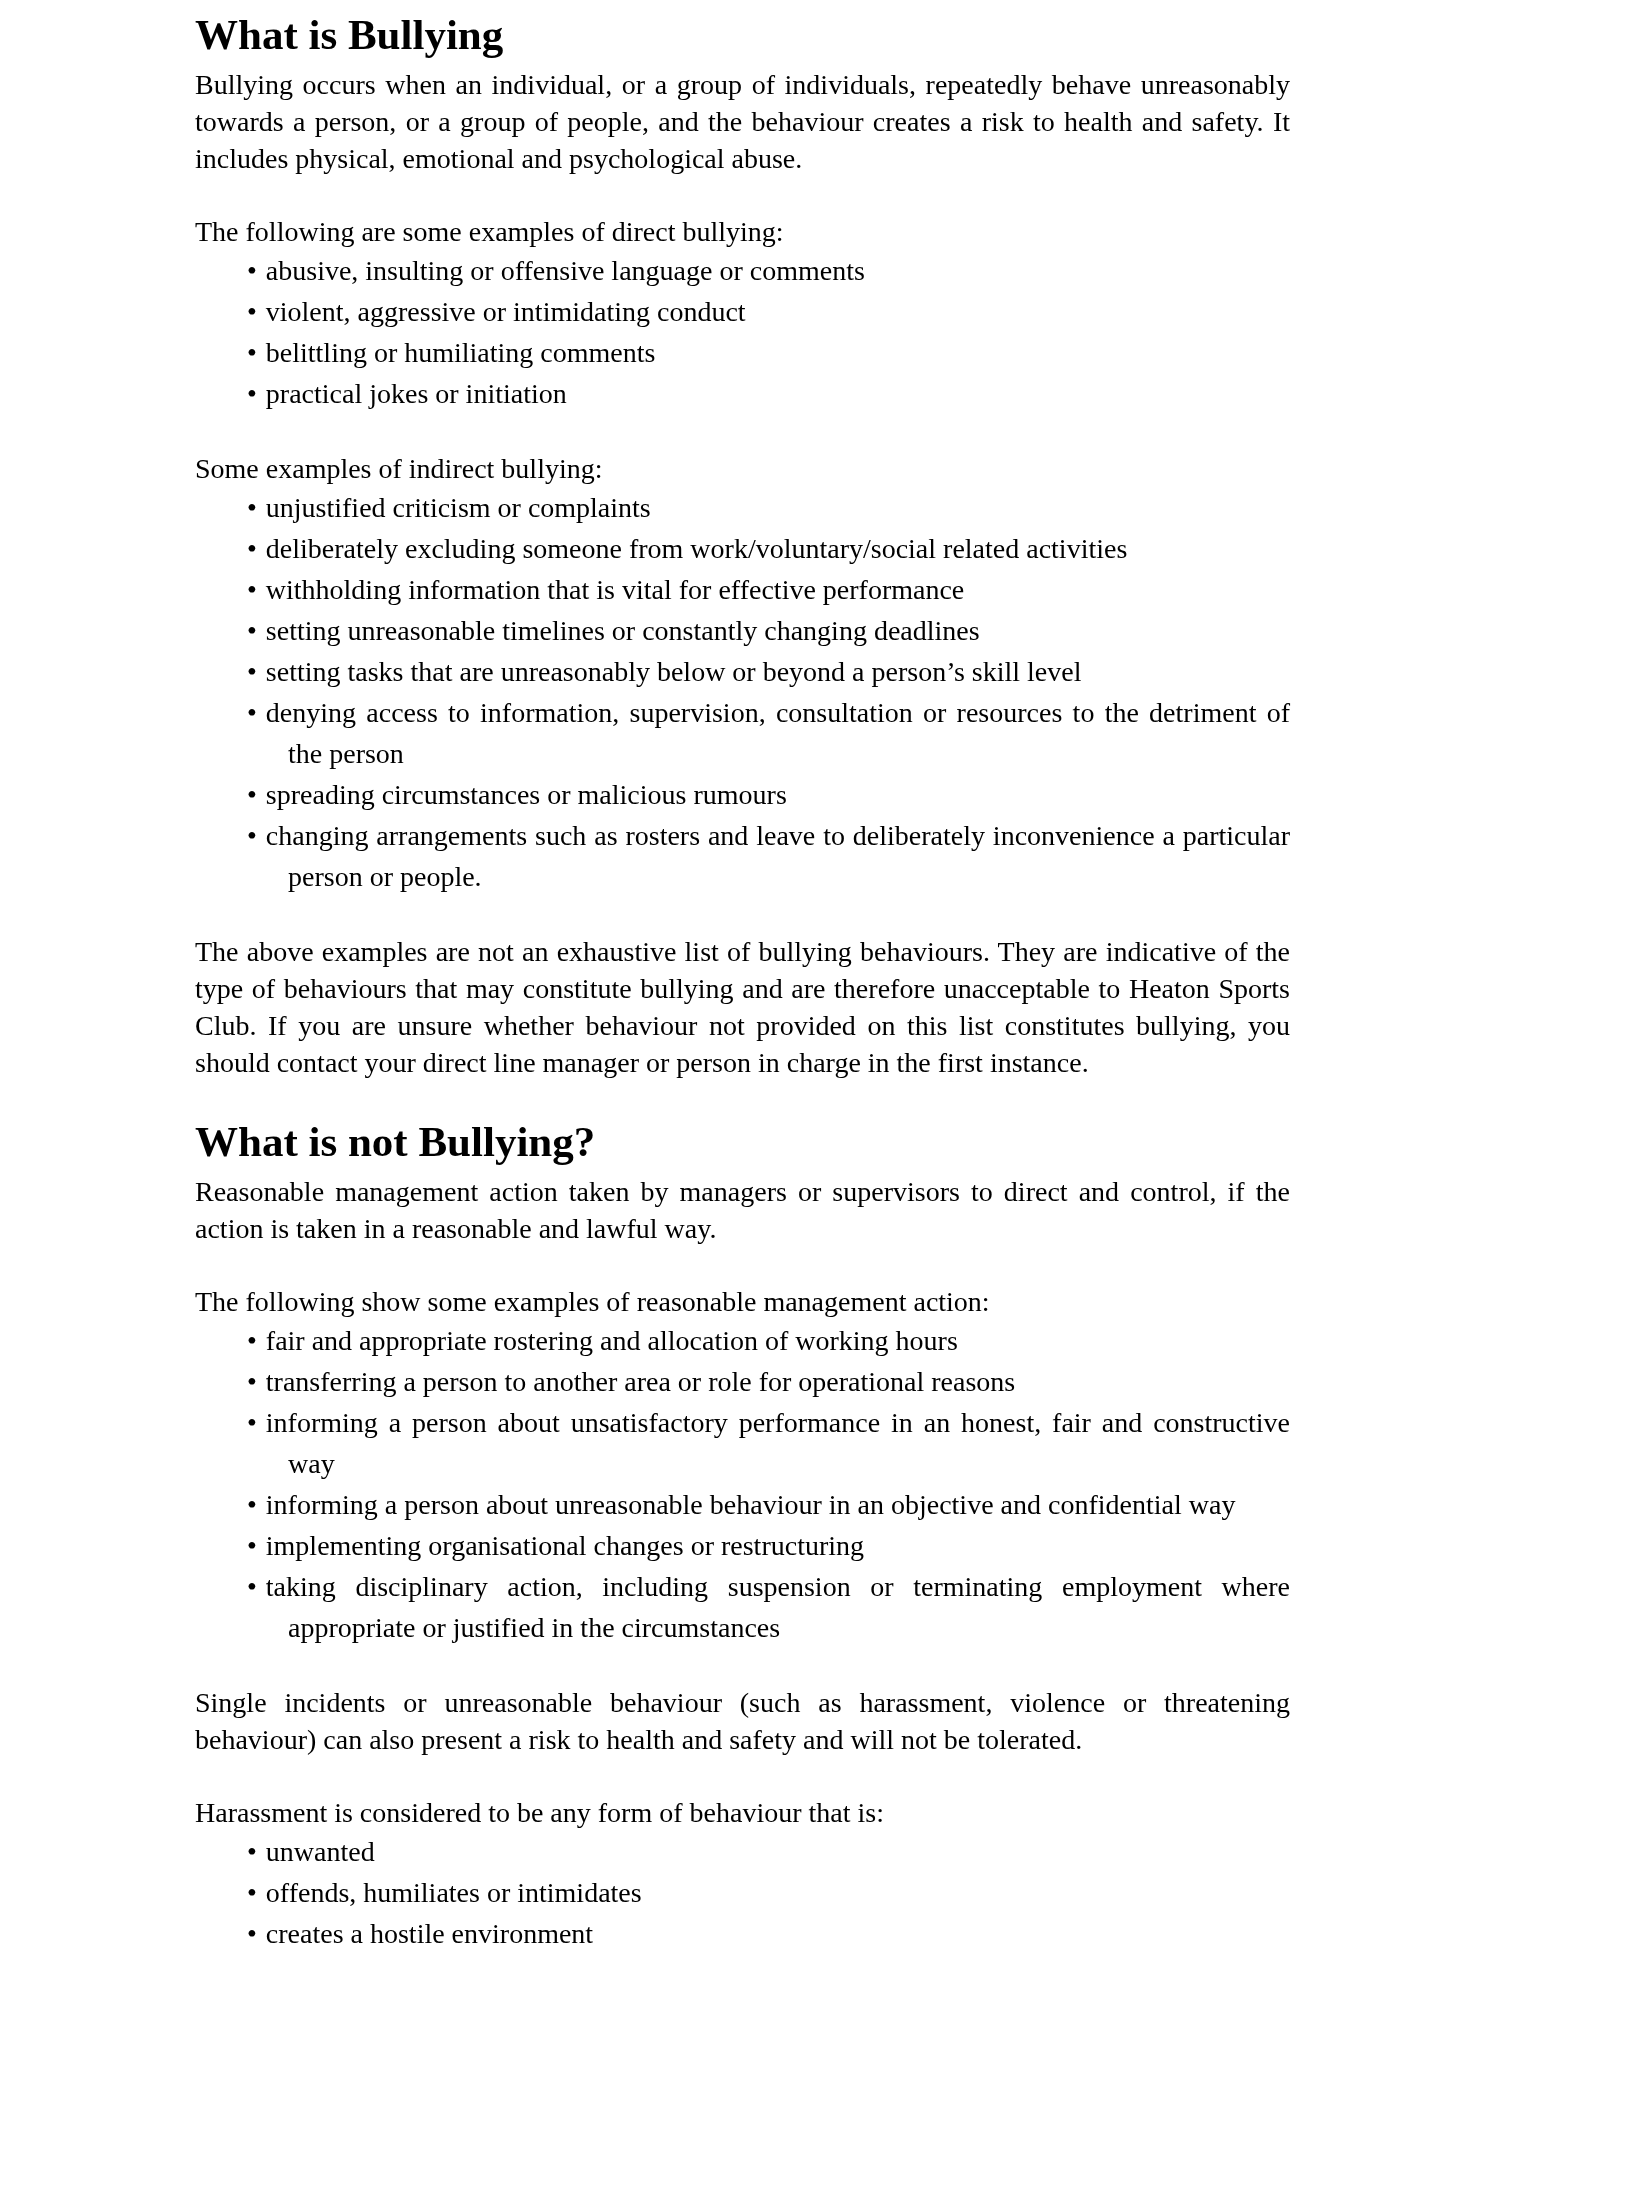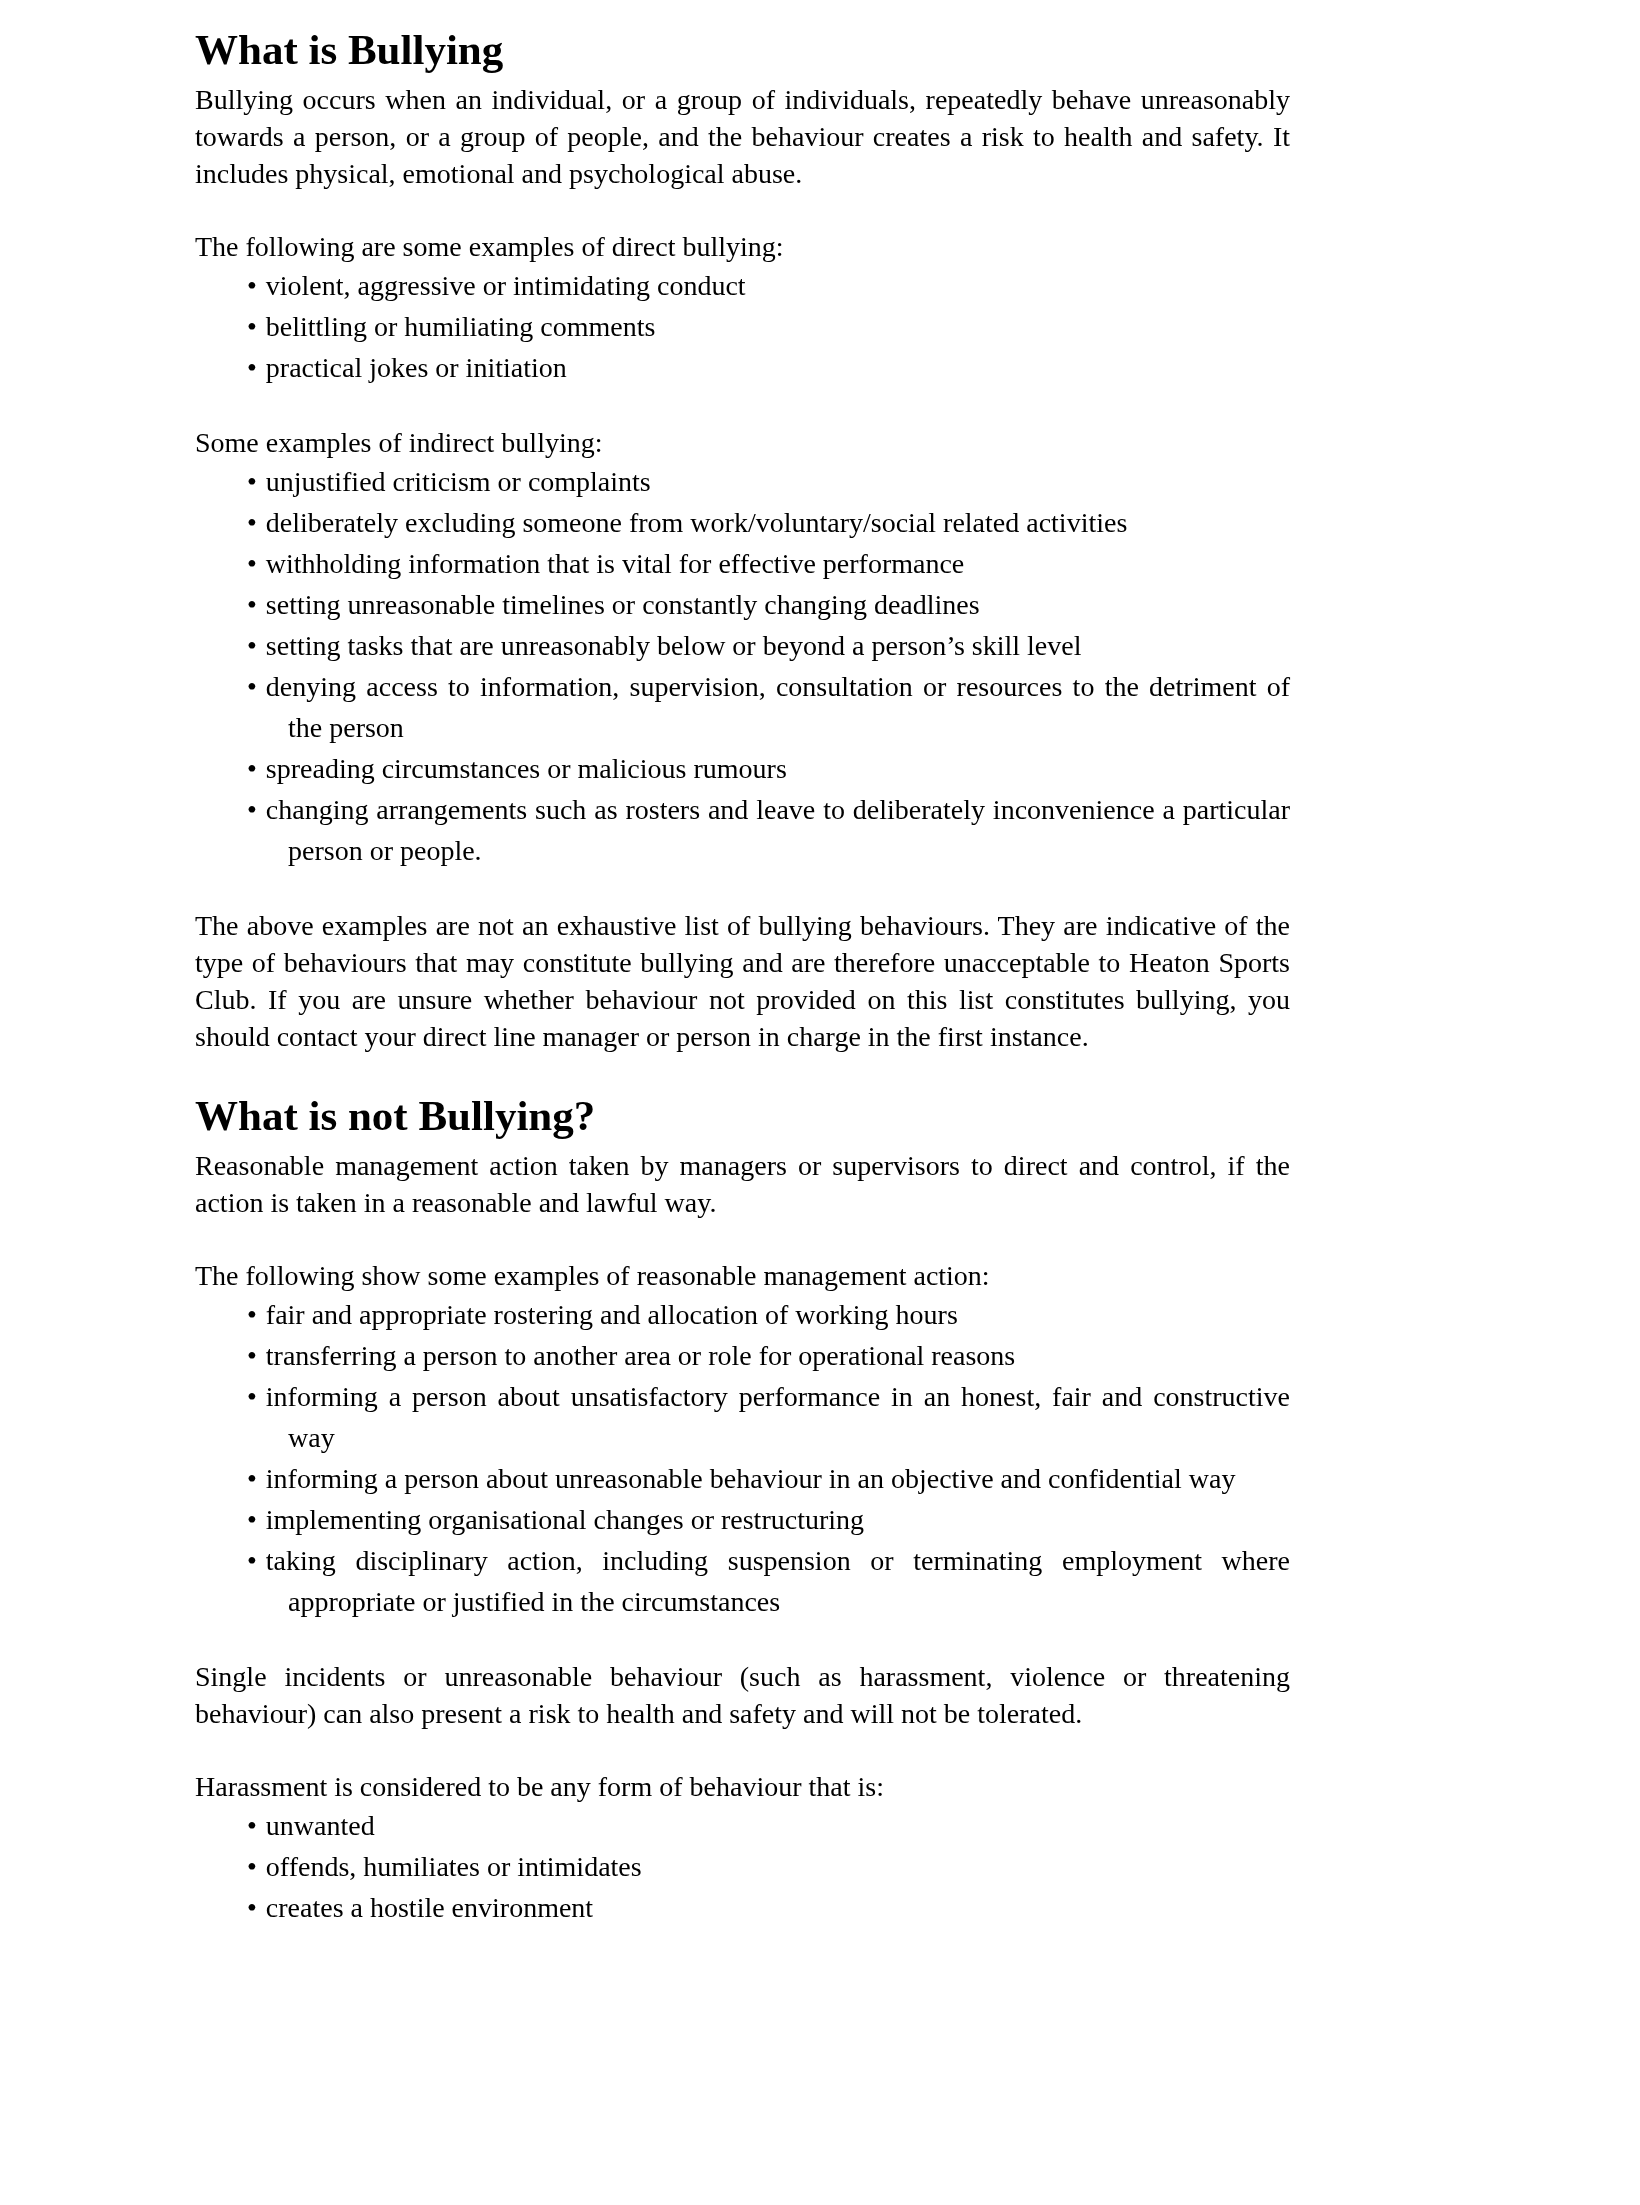--- a/index.html
+++ b/index.html
@@ -14,7 +14,7 @@
   .doc {
     box-sizing: border-box;
     width: 1484px;
-    padding: 25px 194px 0 195px;
+    padding: 10px 194px 0 195px;
   }
   .heading {
     font-size: 43px;

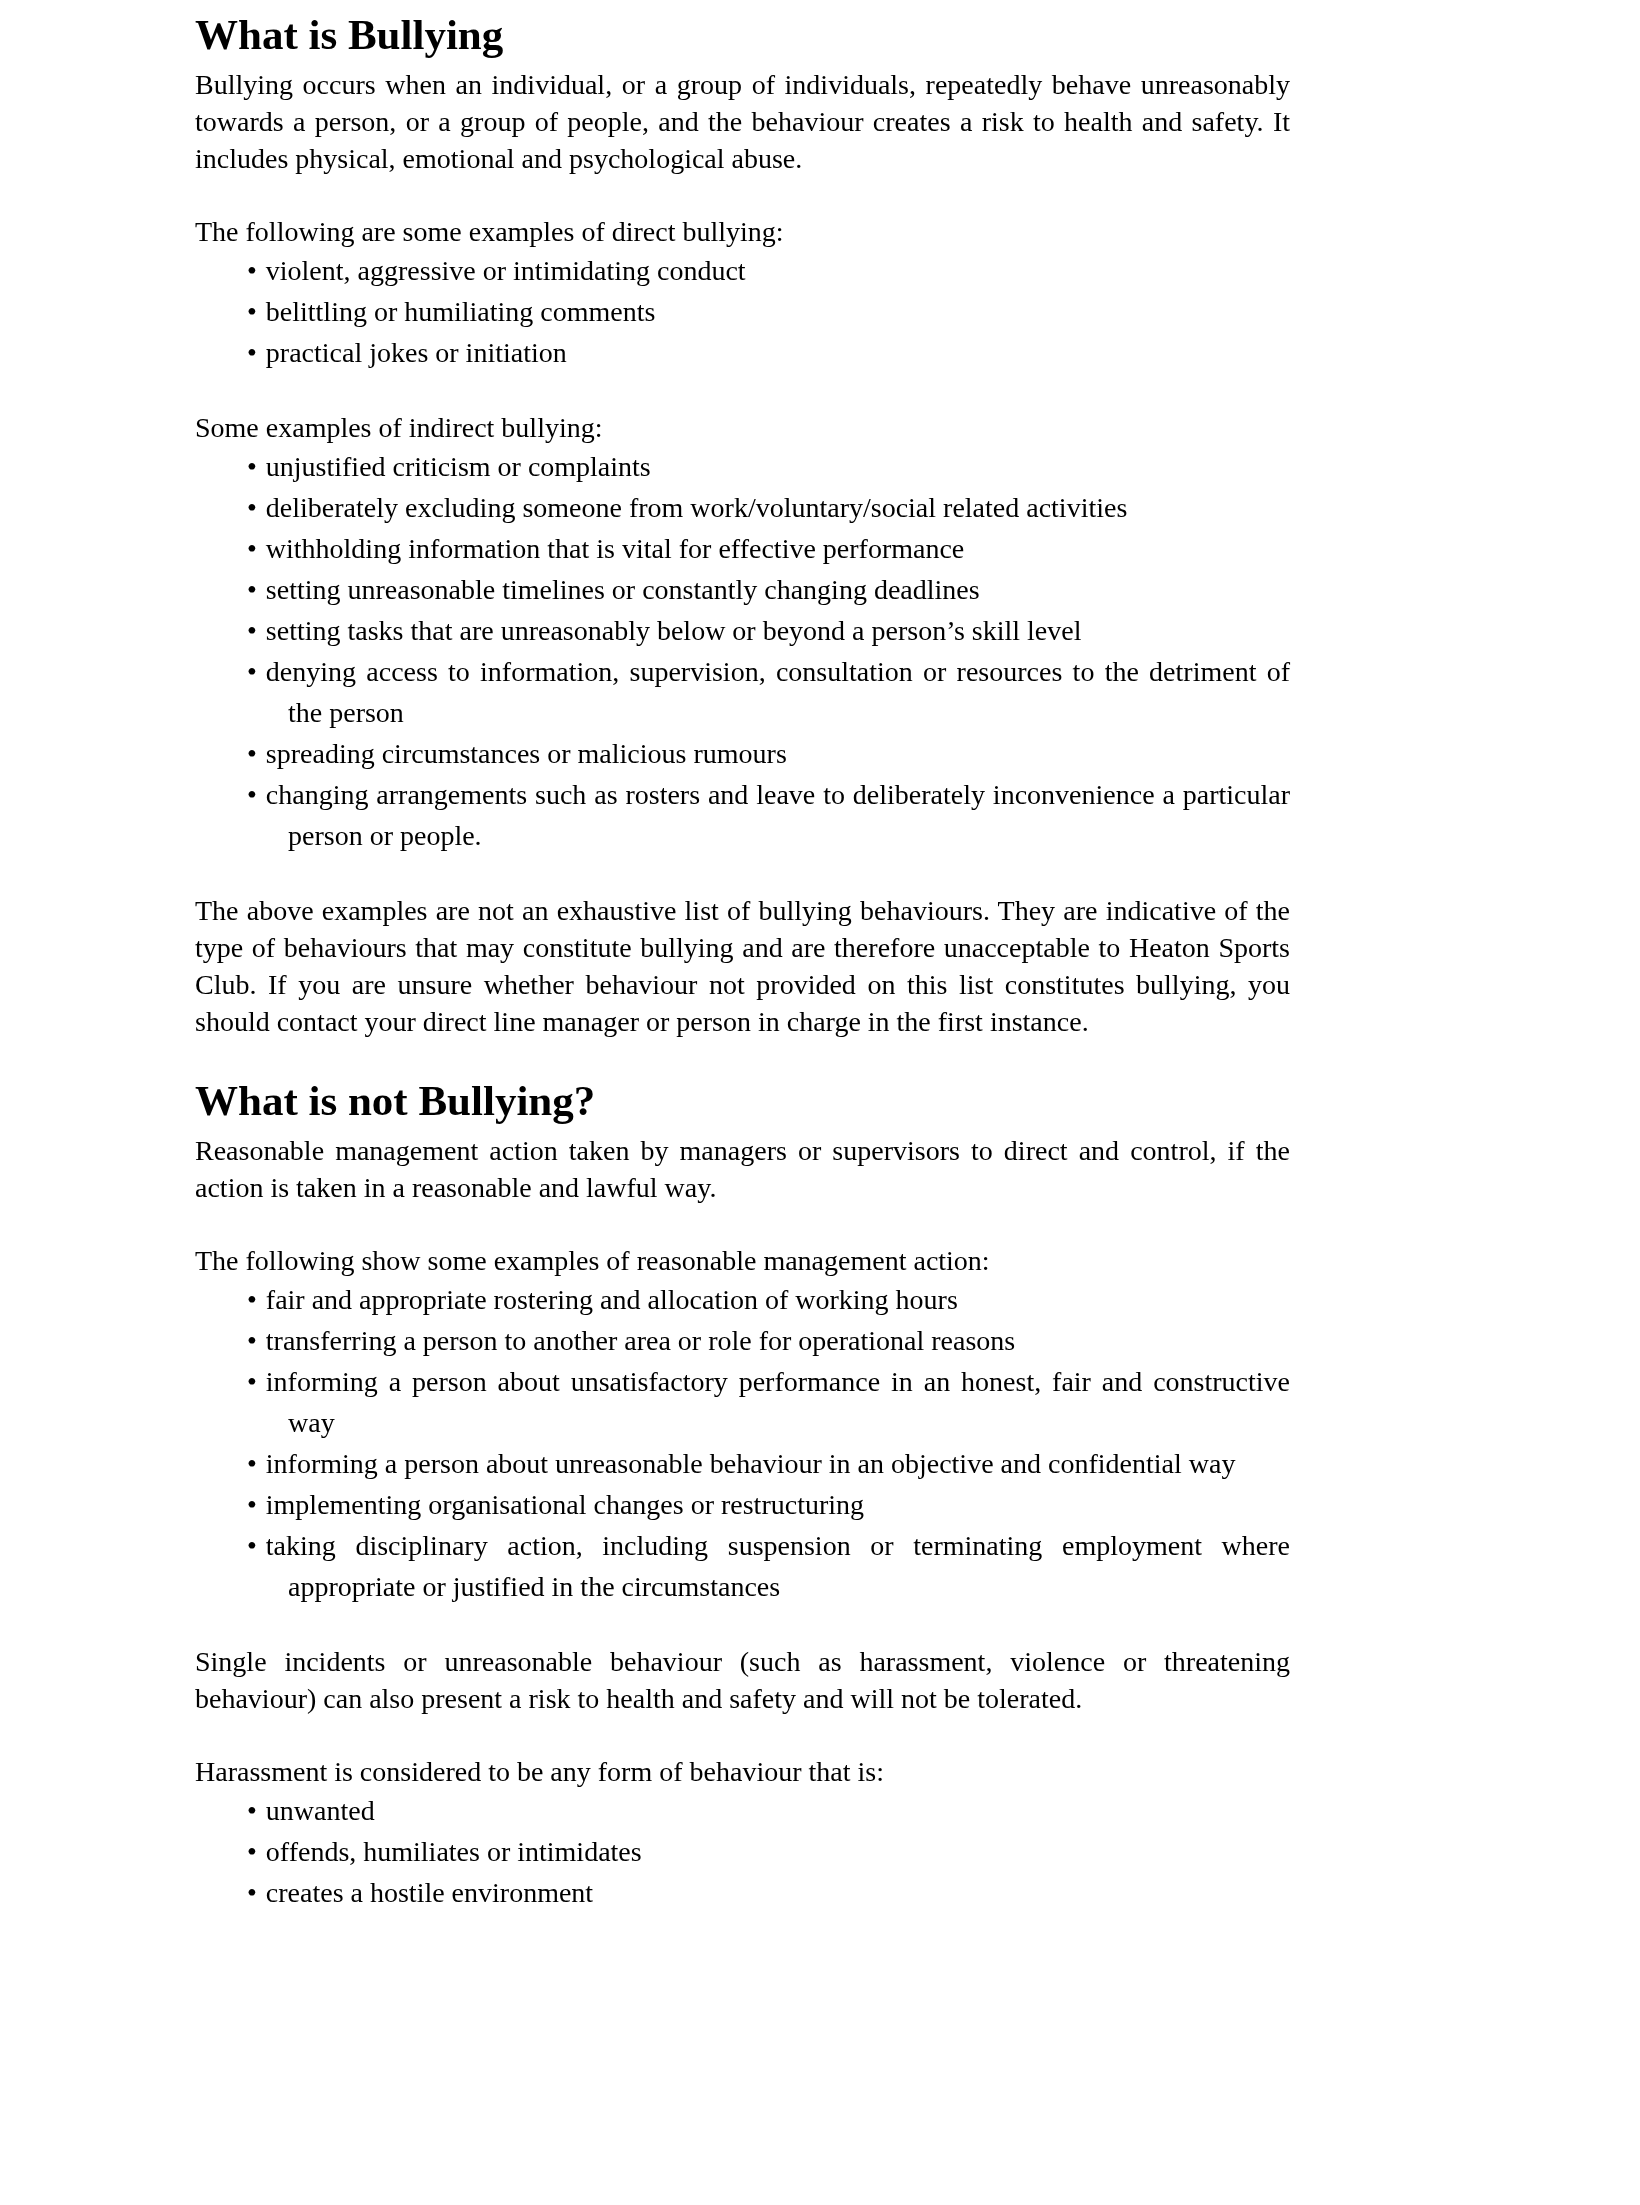--- a/index.html
+++ b/index.html
@@ -56,6 +56,7 @@
     <p class="para">Bullying occurs when an individual, or a group of individuals, repeatedly behave unreasonably towards a person, or a group of people, and the behaviour creates a risk to health and safety. It includes physical, emotional and psychological abuse.</p>
     <p class="para">The following are some examples of direct bullying:</p>
     <ul class="list">
+      <li class="item">abusive, insulting or offensive language or comments</li>
       <li class="item">violent, aggressive or intimidating conduct</li>
       <li class="item">belittling or humiliating comments</li>
       <li class="item">practical jokes or initiation</li>

